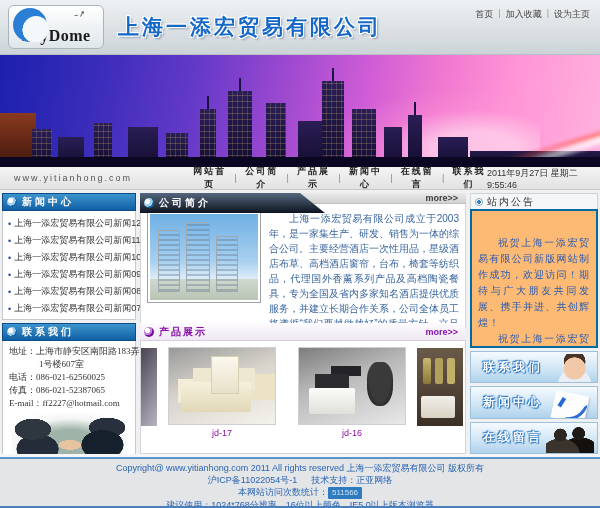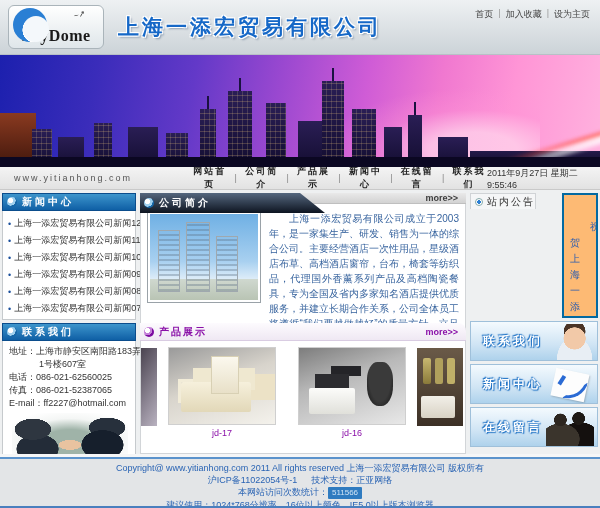--- a/index.html
+++ b/index.html
@@ -295,7 +295,7 @@
     </div>
 
     <div class="col-right">
-      <div style="display:flex;height:125px;gap:26px;">
+      <div style="display:flex;flex-direction:column;height:155px;">
         <div class="notice-head">
           <span class="notice-orb"></span>
           <span>站内公告</span>

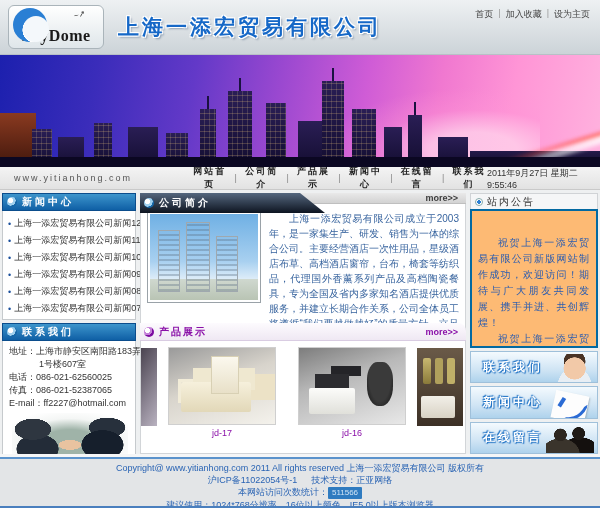--- a/index.html
+++ b/index.html
@@ -73,7 +73,7 @@
 
   
   .contact-body { padding:4px 4px 2px 6px; font-size:9px; color:#333; line-height:13px; }
-  .c-line { white-space:nowrap; }
+  .c-line { white-space:nowrap;font-family:Liberation Serif, serif; }
   .c-wrap2 { padding-left:30px; }
   .hands { width:116px; height:58px; margin:3px auto 0; background:
       radial-gradient(ellipse 26% 30% at 18% 28%, #2e3640 0 60%, transparent 61%),

